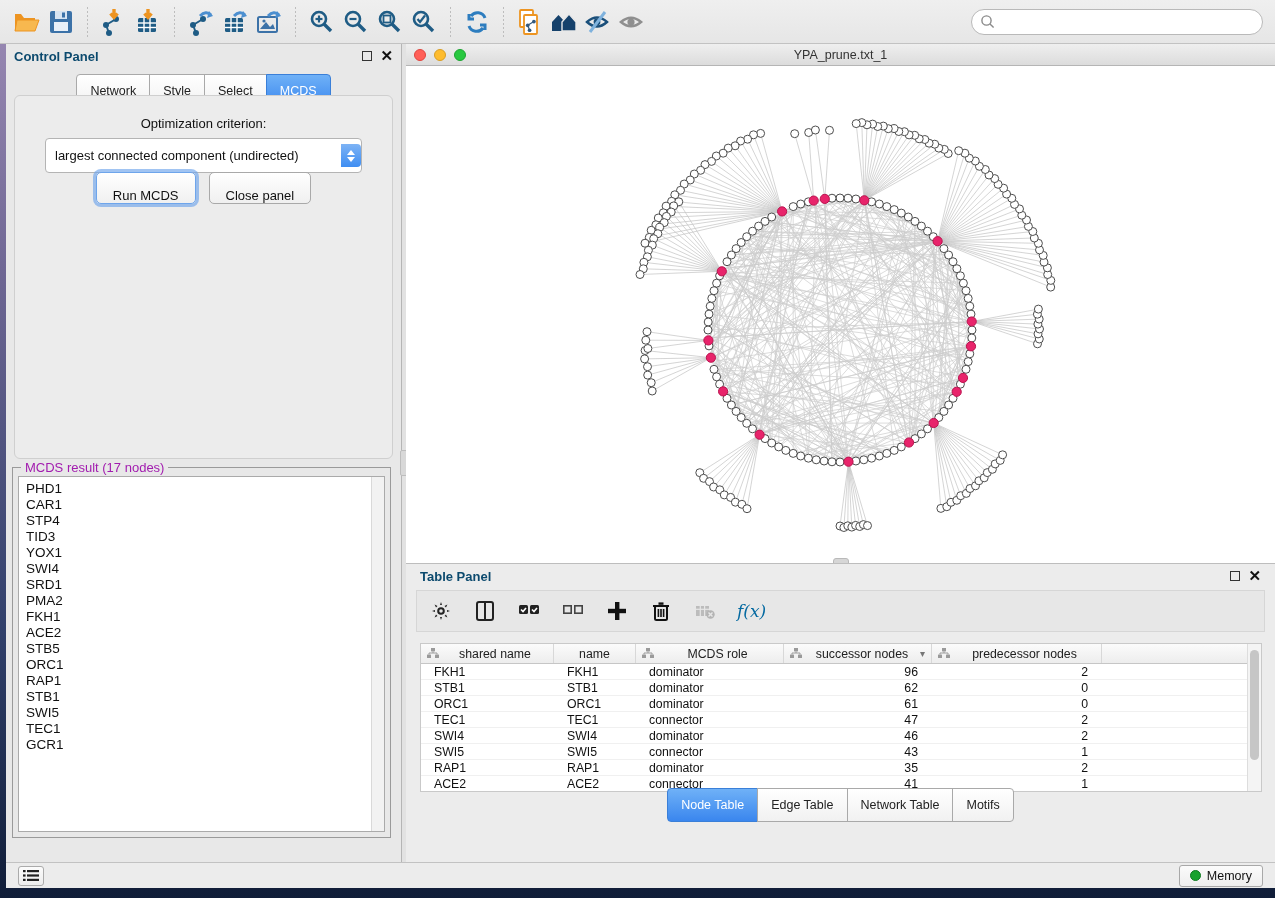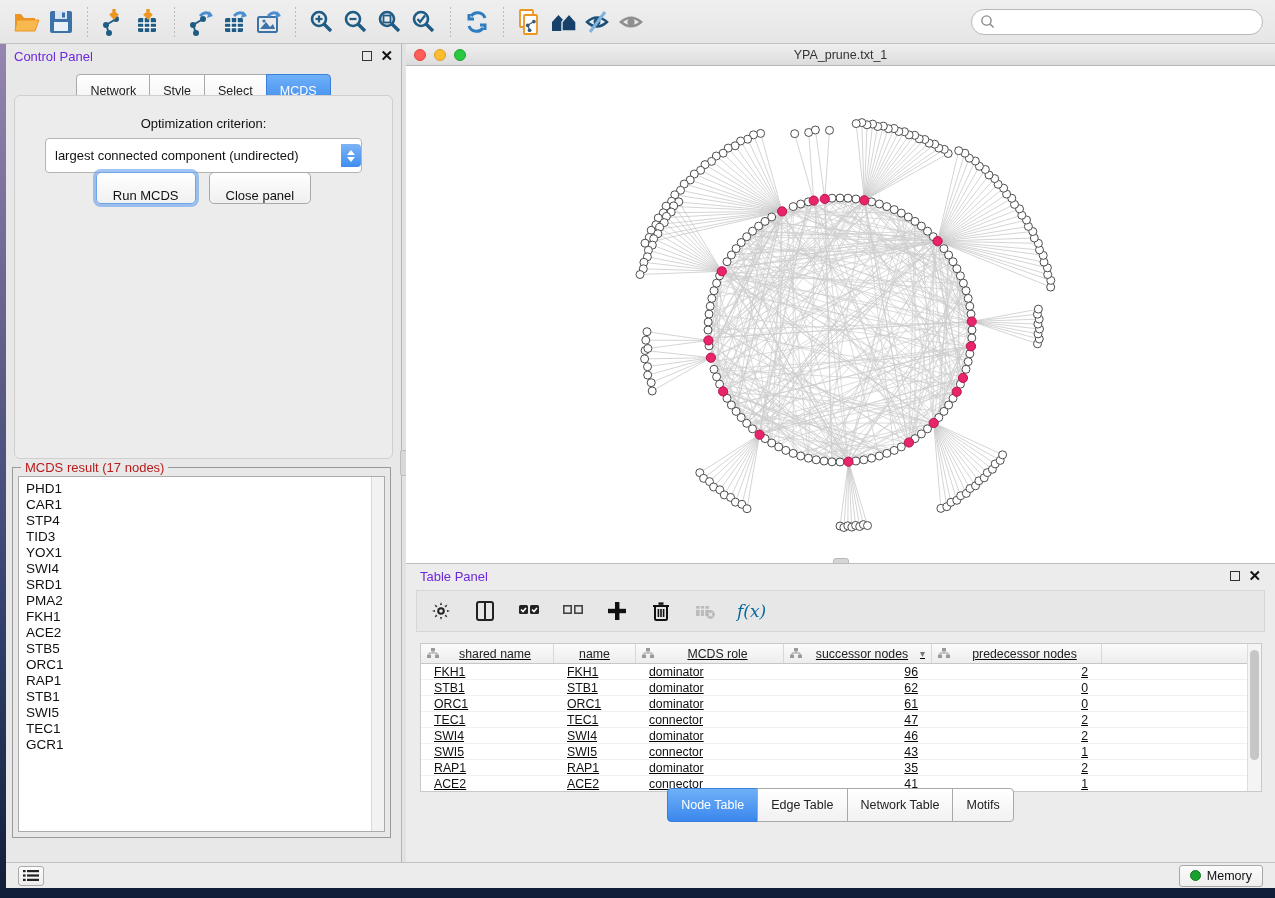--- a/index.html
+++ b/index.html
@@ -28,7 +28,7 @@
   #control-panel { position:absolute; left:6px; top:44px; width:396px; height:818px;
     background:#e8e8e8; border-right:1px solid #b5b5b5; }
   .panel-header { height:24px; display:flex; align-items:center; padding:0 8px; }
-  .panel-title { font-size:13px; color:#6d28d9; }
+  .panel-title { font-size:13px; color:#0c4a6e;font-weight:bold; }
   .panel-header-icons { margin-left:auto; display:flex; gap:8px; align-items:center; }
   .float-icon { width:10px; height:10px; border:1.6px solid #333; display:inline-block; }
   .close-icon { font-size:15px; font-weight:bold; color:#111; line-height:10px; }

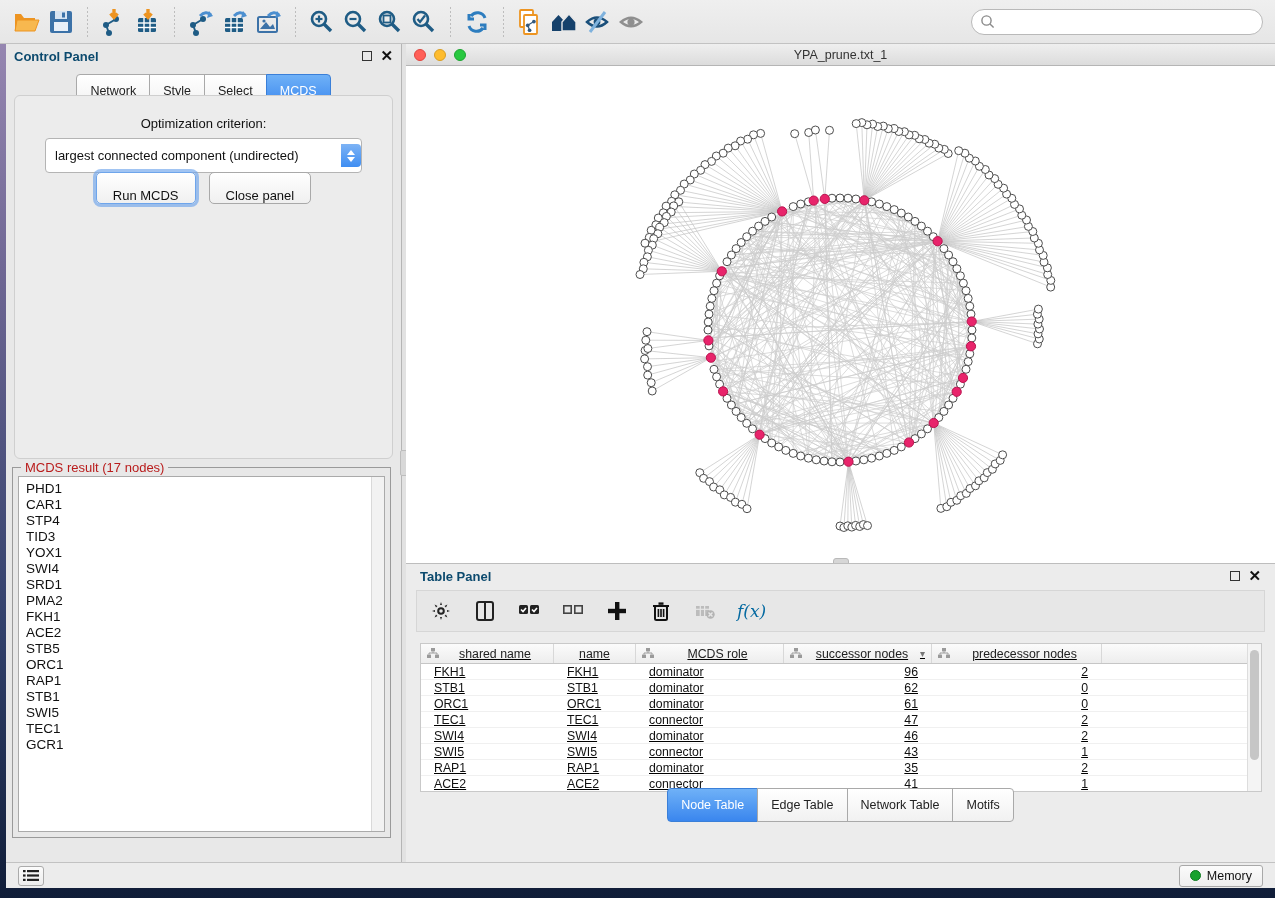--- a/index.html
+++ b/index.html
@@ -65,7 +65,7 @@
   #mcds-fieldset { position:absolute; left:6px; top:423px; right:10px; height:371px;
     border:1px solid #9a9a9a; }
   #mcds-legend { position:absolute; top:-8px; left:8px; background:#e8e8e8; padding:0 4px;
-    font-size:13px; color:#b91c1c; }
+    font-size:13px; color:#a21caf; }
   #mcds-listbox { position:absolute; left:5px; right:5px; top:8px; bottom:5px;
     background:#fff; border:1px solid #aaa; display:flex; }
   #mcds-list { flex:1; padding:4px 0 0 7px; overflow:hidden; }

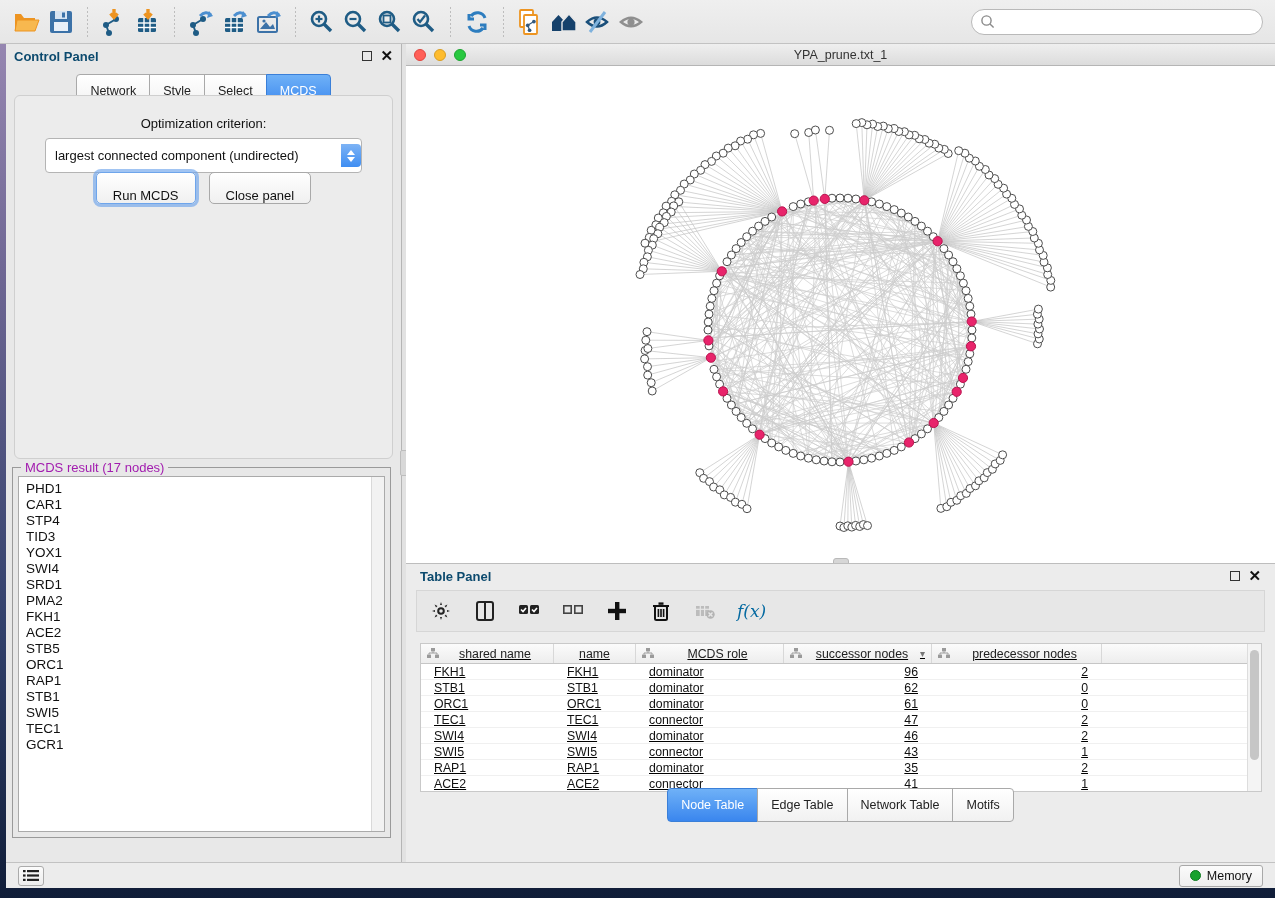--- a/index.html
+++ b/index.html
@@ -94,7 +94,7 @@
   #fx-label { font-family:"DejaVu Serif", serif; font-style:italic; font-size:17px; color:#0369a1; }
 
   #node-table { position:absolute; left:14px; right:13px; top:79px; bottom:70px;
-    background:#fff; border:1px solid #c9c9c9; display:flex;text-decoration:underline; }
+    background:#fff; border:1px solid #c9c9c9; display:flex; }
   #table-main { flex:1; overflow:hidden; }
   #thead { display:flex; height:20px; background:linear-gradient(#fbfbfb,#ededed);
     border-bottom:1px solid #c6c6c6; }

